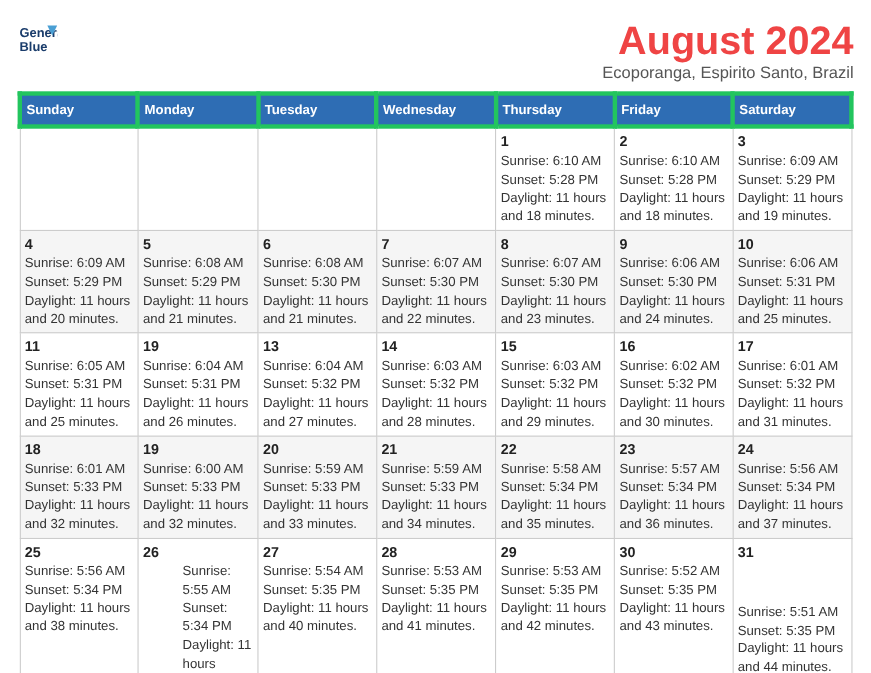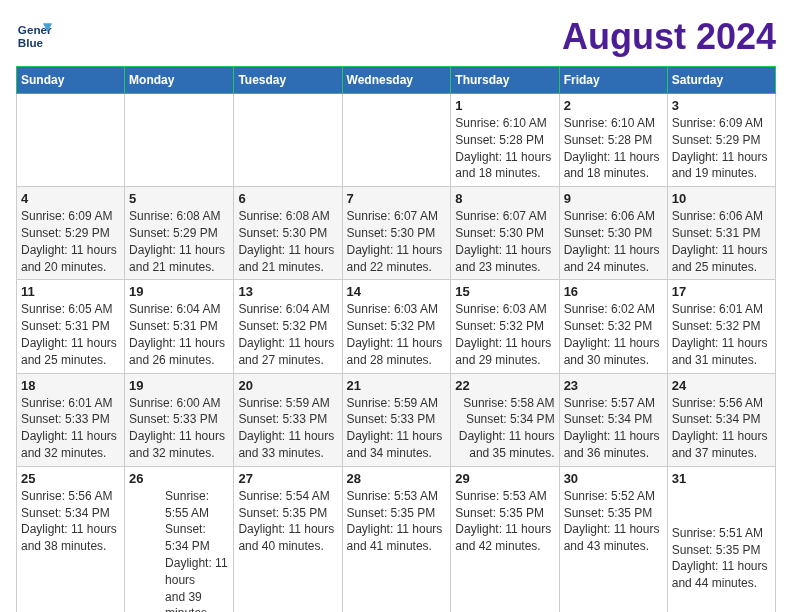--- a/index.html
+++ b/index.html
@@ -31,7 +31,7 @@
     .month-title {
       font-size: 36px;
       font-weight: bold;
-      color: #4c1d95;
+      color: #ef4444;
     }
     .location {
       font-size: 15px;

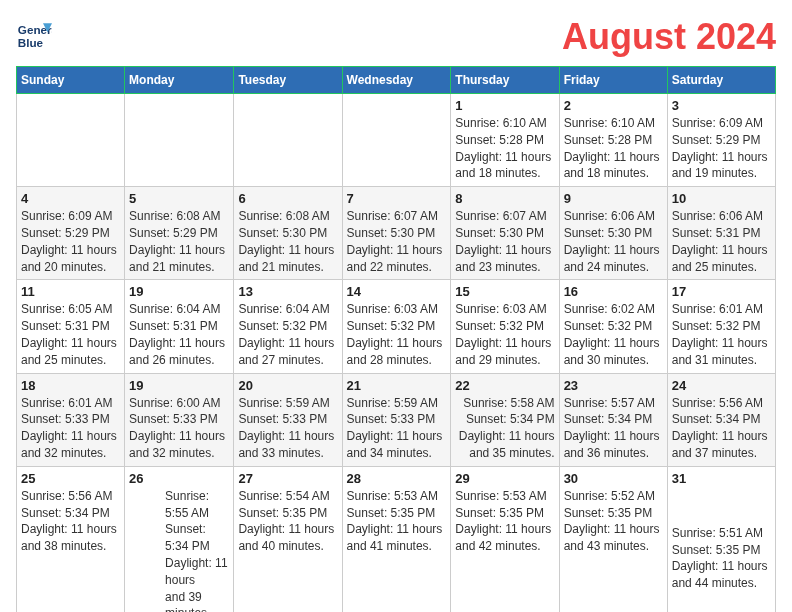--- a/index.html
+++ b/index.html
@@ -91,6 +91,7 @@
   </div>
   <div class="title-block">
     <div class="month-title">August 2024</div>
+    <div class="location">Ecoporanga, Espirito Santo, Brazil</div>
   </div>
 </div>
 

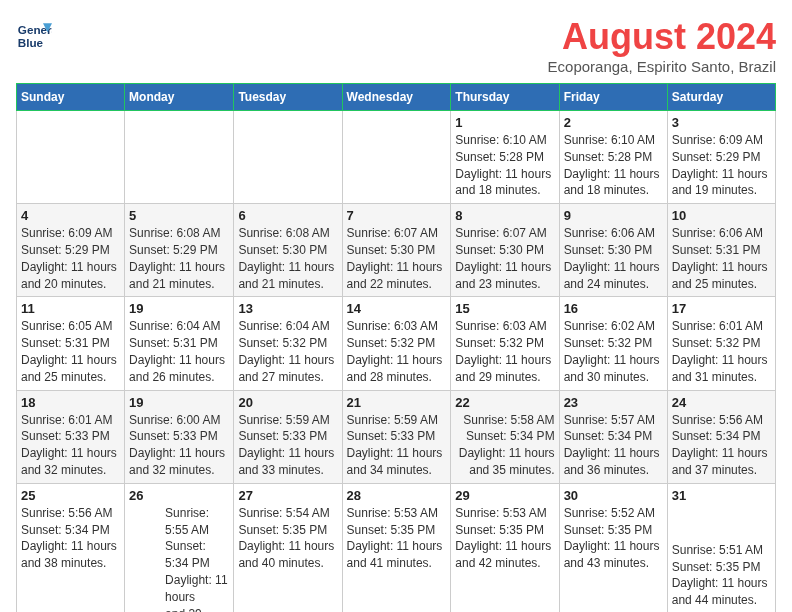--- a/index.html
+++ b/index.html
@@ -49,7 +49,7 @@
       text-align: left;
       font-size: 12px;
       font-weight: bold;
-      border: 1px solid #22c55e;
+      border: 4px solid #22c55e;
     }
     tbody tr td {
       border: 1px solid #ccc;

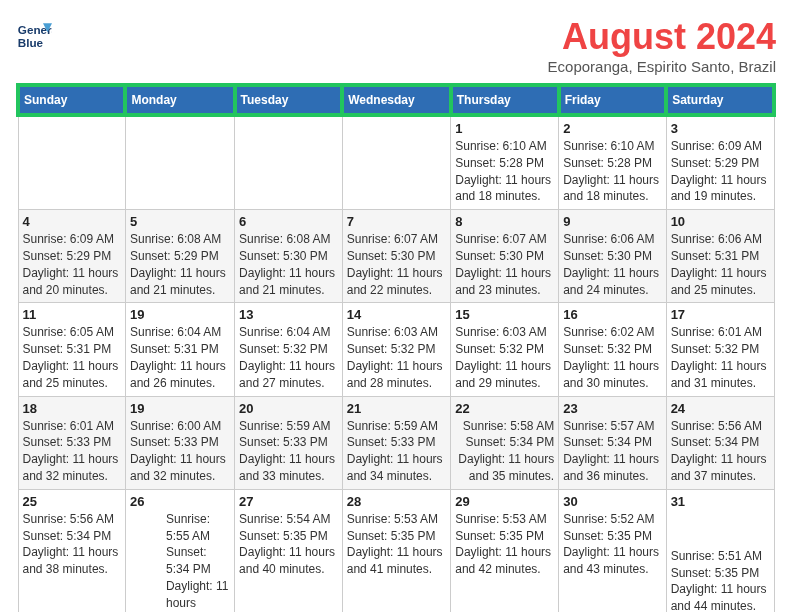--- a/index.html
+++ b/index.html
@@ -268,7 +268,7 @@
         </td>
         <td>
           <span class="day-num">22</span>
-          <div class="day-info" style="white-space: pre-line; text-align: right;">Sunrise: 5:58 AM
+          <div class="day-info" style="white-space: pre-line;">Sunrise: 5:58 AM
 Sunset: 5:34 PM
 Daylight: 11 hours
 and 35 minutes.</div>

